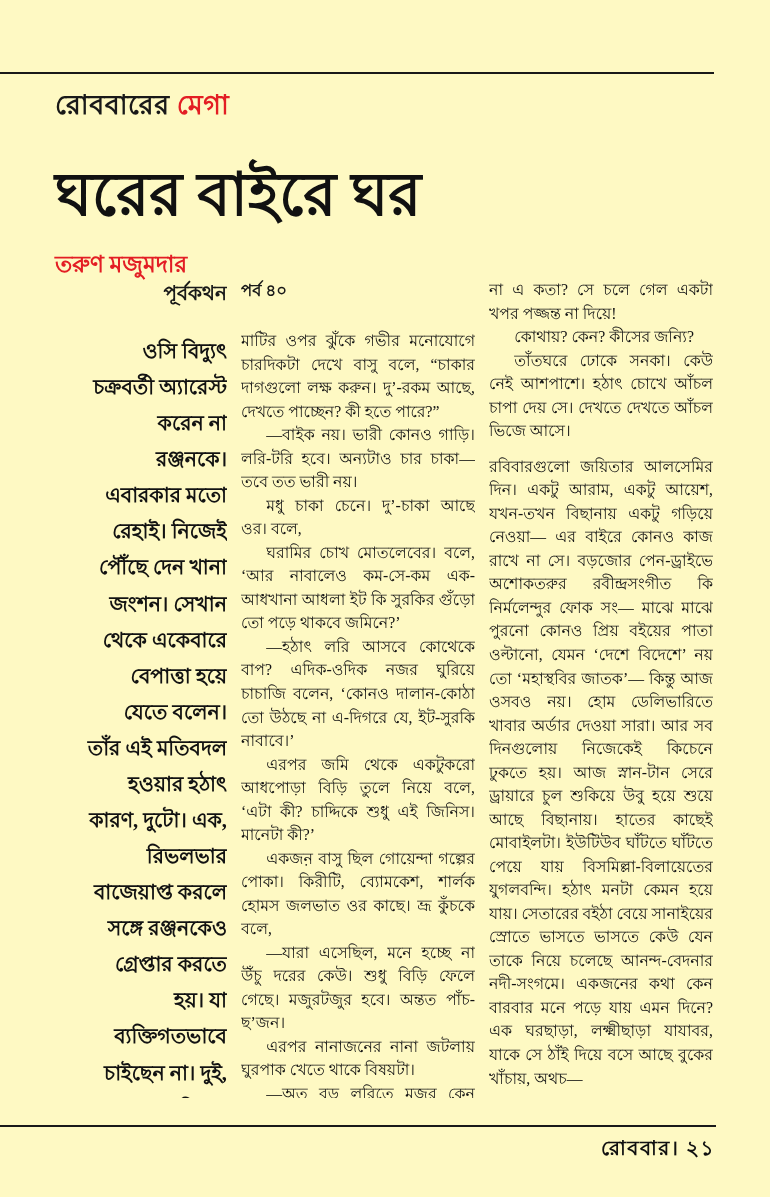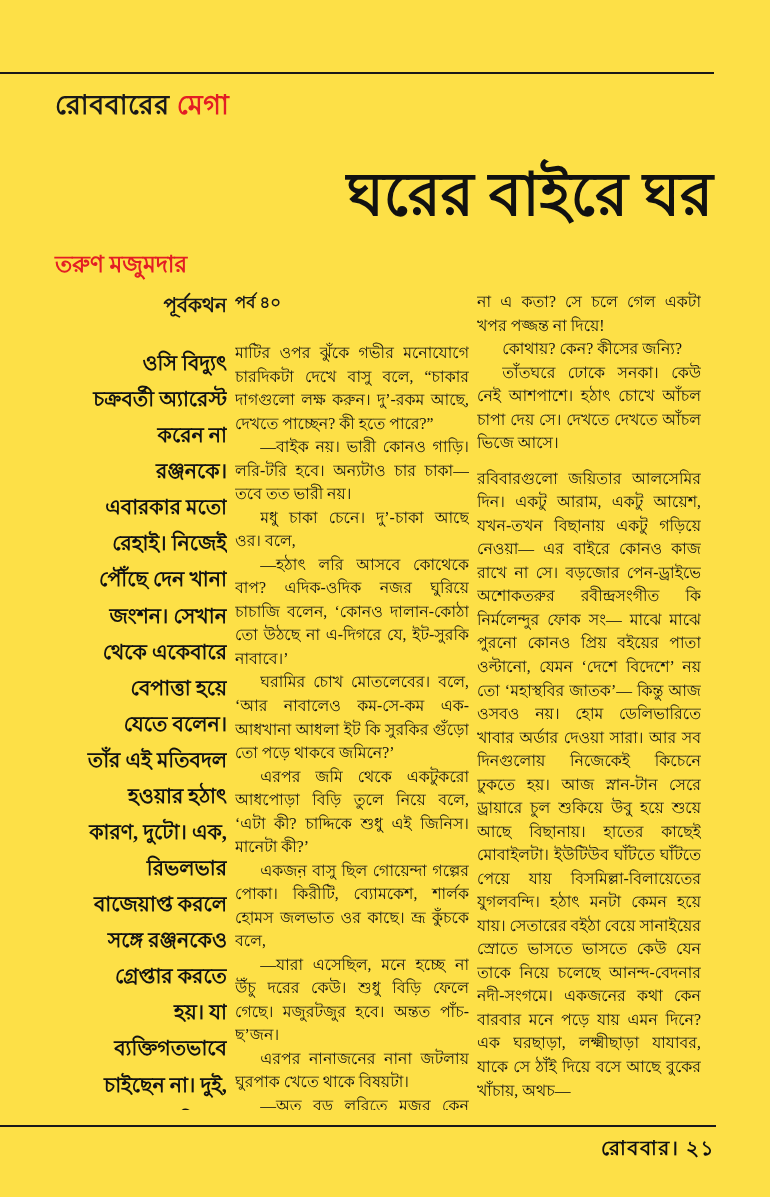--- a/index.html
+++ b/index.html
@@ -11,7 +11,7 @@
     position: relative;
     width: 770px;
     height: 1197px;
-    background: #fde047;
+    background: #fef9c3;
     overflow: hidden;
   }
 

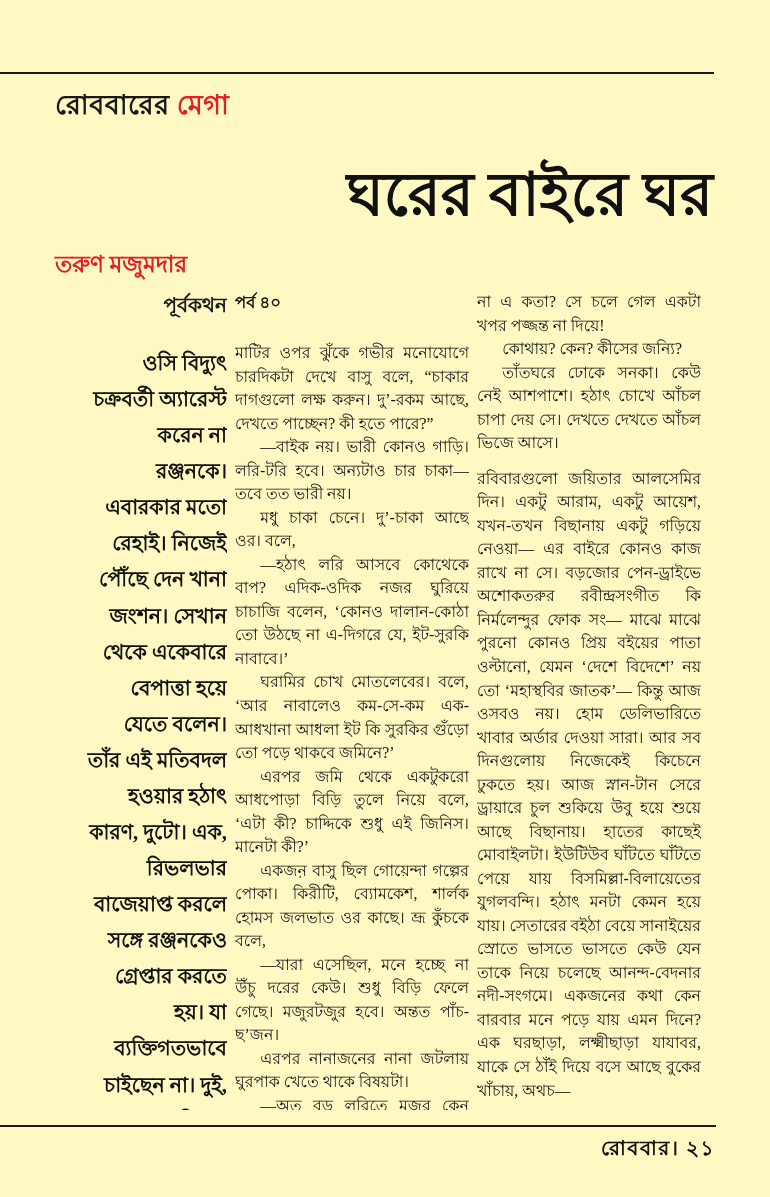--- a/index.html
+++ b/index.html
@@ -37,7 +37,7 @@
   .story-title {
     position: absolute;
     top: 162px; left: 55px; width: 658px;
-    text-align: right;
+    text-align: left;
     font-size: 60px;
     line-height: 1.1;
     font-weight: 700;

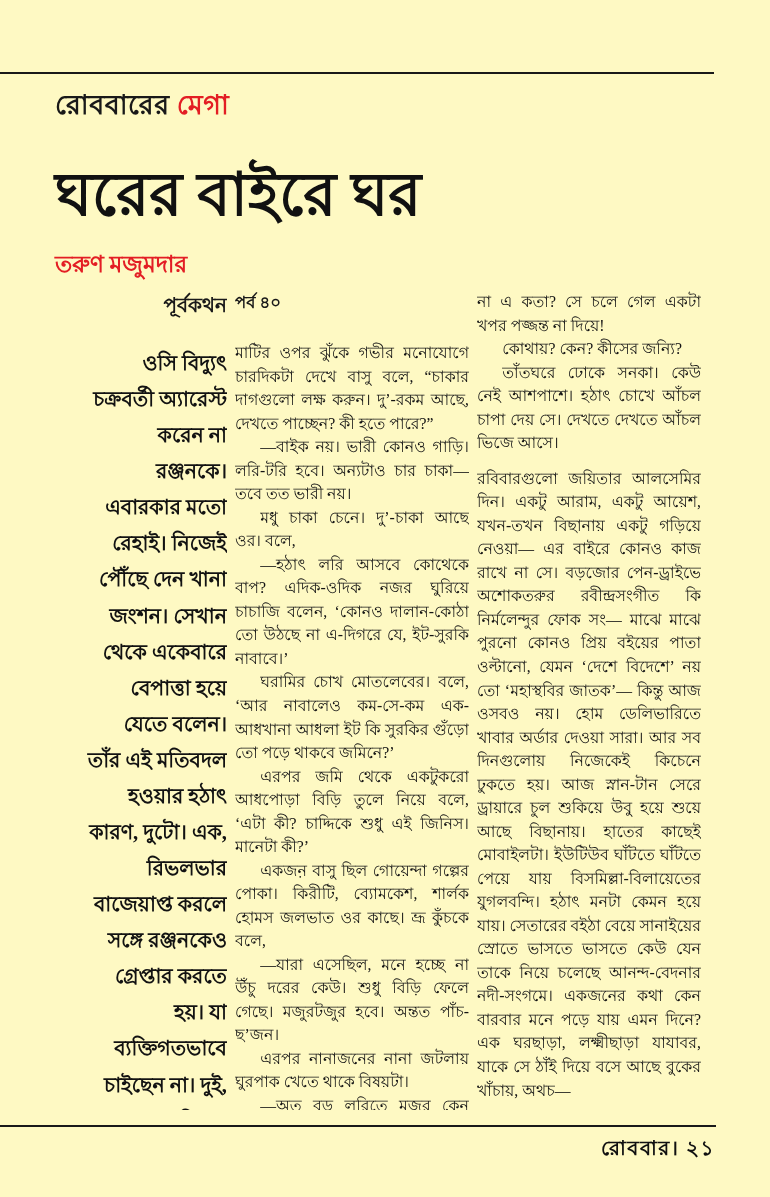--- a/index.html
+++ b/index.html
@@ -54,10 +54,10 @@
 
   .columns {
     position: absolute;
-    top: 290px; left: 55px;
+    top: 278px; left: 55px;
     width: 658px; height: 820px;
     display: flex;
-    gap: 8px;
+    gap: 14px;
     overflow: hidden;
   }
 

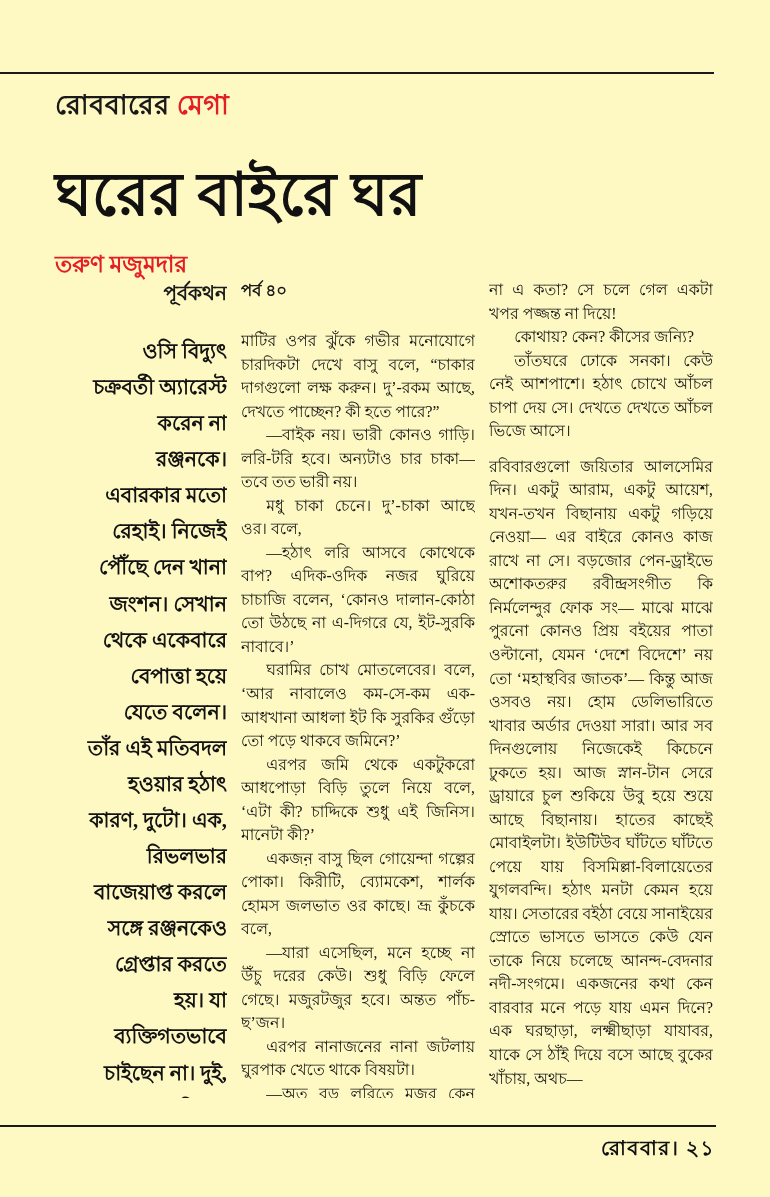--- a/index.html
+++ b/index.html
@@ -134,8 +134,8 @@
           <p class="para flush">মাটির ওপর ঝুঁকে গভীর মনোযোগে চারদিকটা দেখে বাসু বলে, “চাকার দাগগুলো লক্ষ করুন। দু’-রকম আছে, দেখতে পাচ্ছেন? কী হতে পারে?”</p>
           <p class="para indent">—বাইক নয়। ভারী কোনও গাড়ি। লরি-টরি হবে। অন্যটাও চার চাকা— তবে তত ভারী নয়।</p>
           <p class="para indent">মধু চাকা চেনে। দু’-চাকা আছে ওর। বলে,</p>
+          <p class="para indent">ঘরামির চোখ মোতলেবের। বলে, ‘আর নাবালেও কম-সে-কম এক-আধখানা আধলা ইট কি সুরকির গুঁড়ো তো পড়ে থাকবে জমিনে?’</p>
           <p class="para indent">—হঠাৎ লরি আসবে কোথেকে বাপ? এদিক-ওদিক নজর ঘুরিয়ে চাচাজি বলেন, ‘কোনও দালান-কোঠা তো উঠছে না এ-দিগরে যে, ইট-সুরকি নাবাবে।’</p>
-          <p class="para indent">ঘরামির চোখ মোতলেবের। বলে, ‘আর নাবালেও কম-সে-কম এক-আধখানা আধলা ইট কি সুরকির গুঁড়ো তো পড়ে থাকবে জমিনে?’</p>
           <p class="para indent">এরপর জমি থেকে একটুকরো আধপোড়া বিড়ি তুলে নিয়ে বলে, ‘এটা কী? চাদ্দিকে শুধু এই জিনিস। মানেটা কী?’</p>
           <p class="para indent">একজন় বাসু ছিল গোয়েন্দা গল্পের পোকা। কিরীটি, ব্যোমকেশ, শার্লক হোমস জলভাত ওর কাছে। ভ্রূ কুঁচকে বলে,</p>
           <p class="para indent">—যারা এসেছিল, মনে হচ্ছে না উঁচু দরের কেউ। শুধু বিড়ি ফেলে গেছে। মজুরটজুর হবে। অন্তত পাঁচ-ছ’জন।</p>

